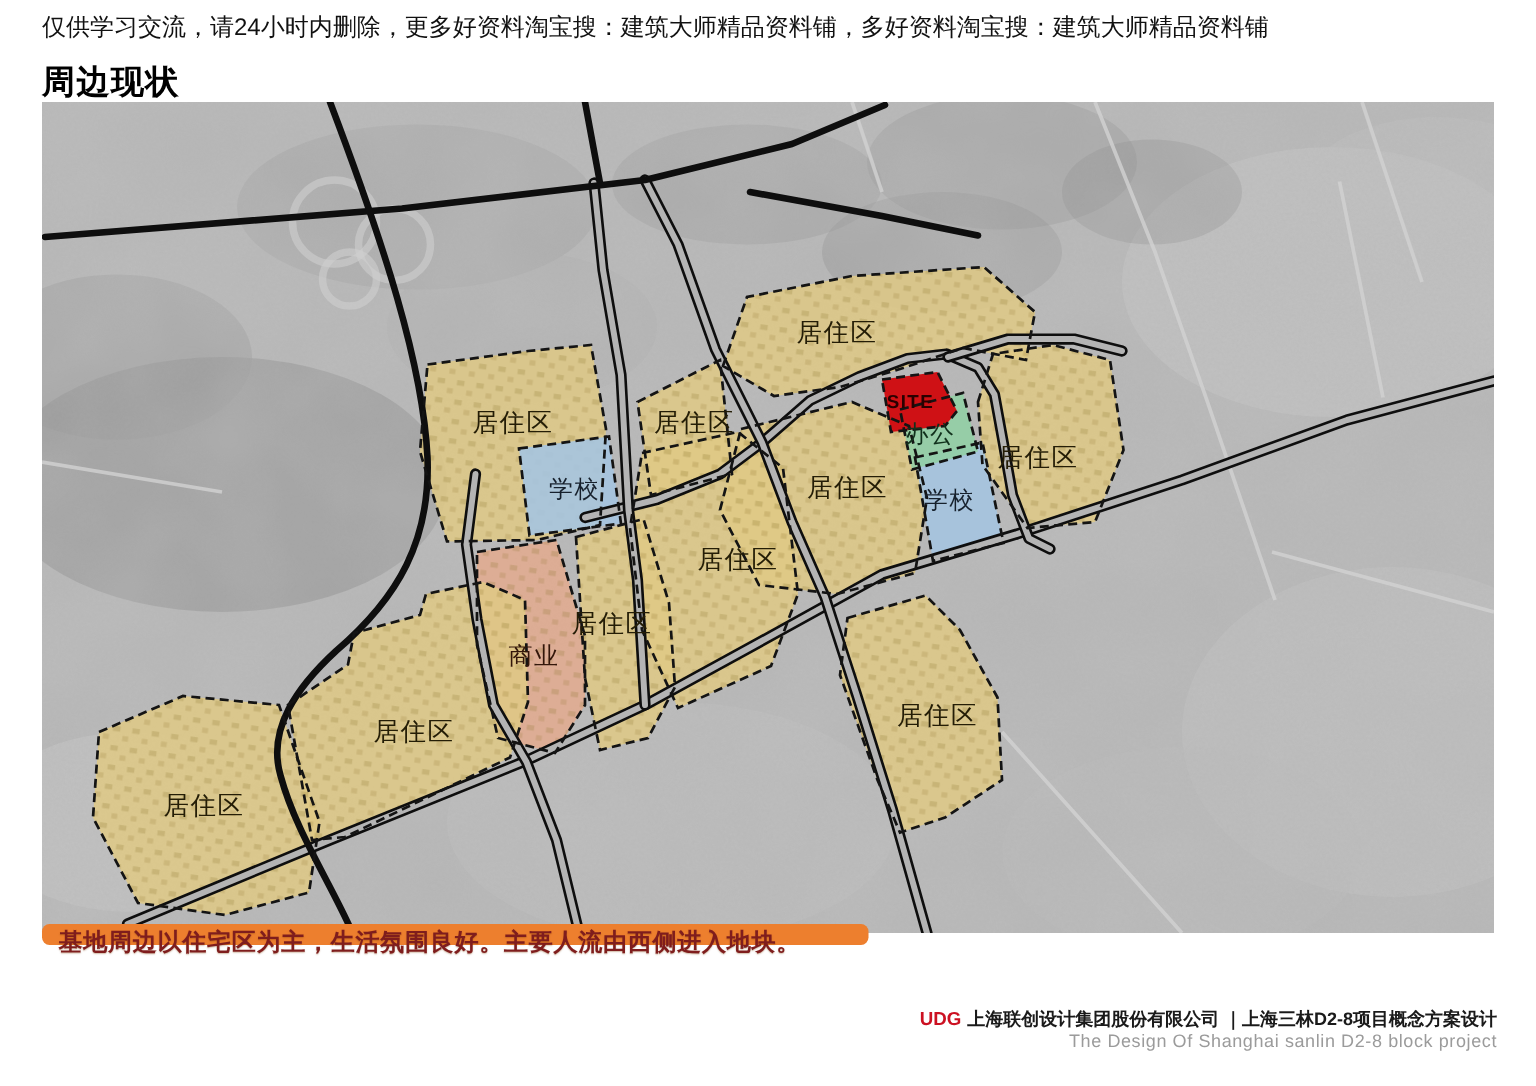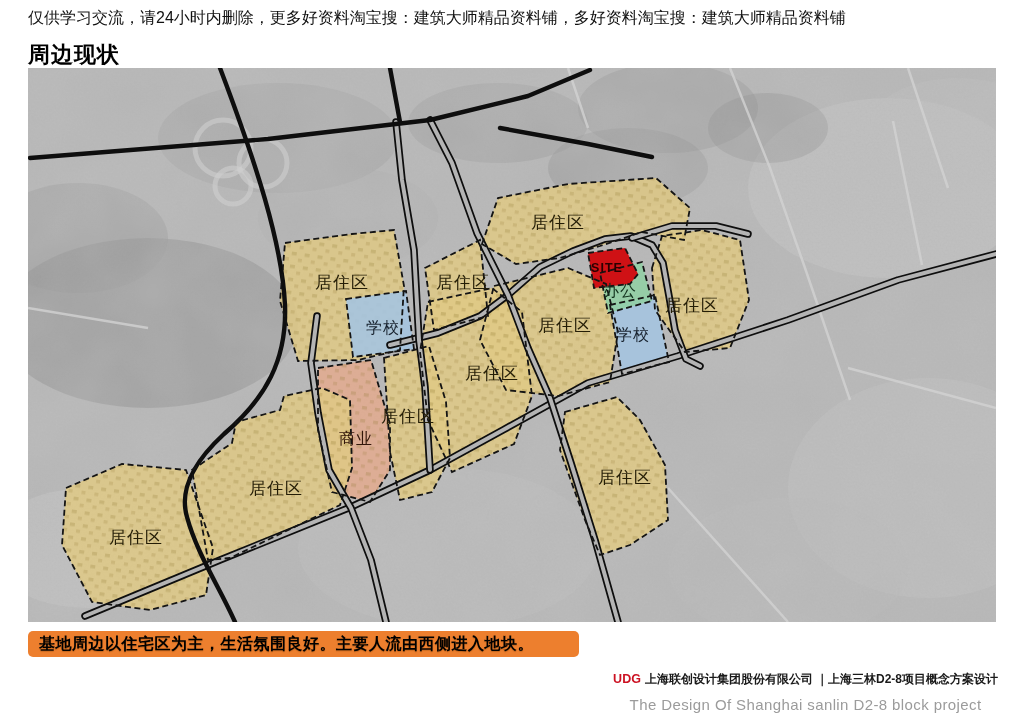--- a/index.html
+++ b/index.html
@@ -21,8 +21,8 @@
     overflow:hidden;background:#b7b7b7;
   }
   .banner{
-    position:absolute;left:28px;top:631px;width:540px;height:26px;
-    border-radius:5px;color:#000000;font-weight:bold;font-size:16px;
+    position:absolute;left:28px;top:616px;width:540px;height:14px;
+    border-radius:5px;color:#7f1d1d;font-weight:bold;font-size:16px;
     line-height:26px;padding-left:11px;letter-spacing:0.5px;
     text-shadow:0 1px 1px rgba(120,60,0,.35);
   }

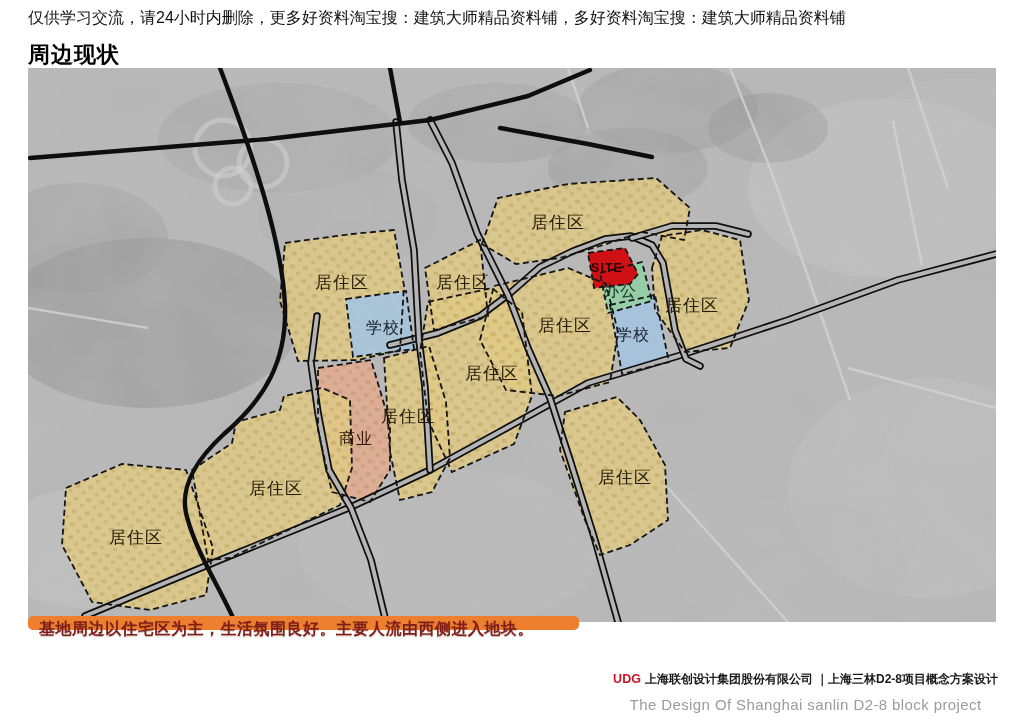--- a/index.html
+++ b/index.html
@@ -27,7 +27,7 @@
     text-shadow:0 1px 1px rgba(120,60,0,.35);
   }
   .footer{
-    position:absolute;right:26px;top:673px;text-align:center;line-height:13px;
+    position:absolute;right:26px;top:673px;text-align:right;line-height:13px;
   }
   .footer .line1{font-size:12px;font-weight:bold;color:#1a1a1a;white-space:nowrap;}
   .footer .logo{color:#cc1122;margin-right:4px;font-size:12.5px;letter-spacing:0;}

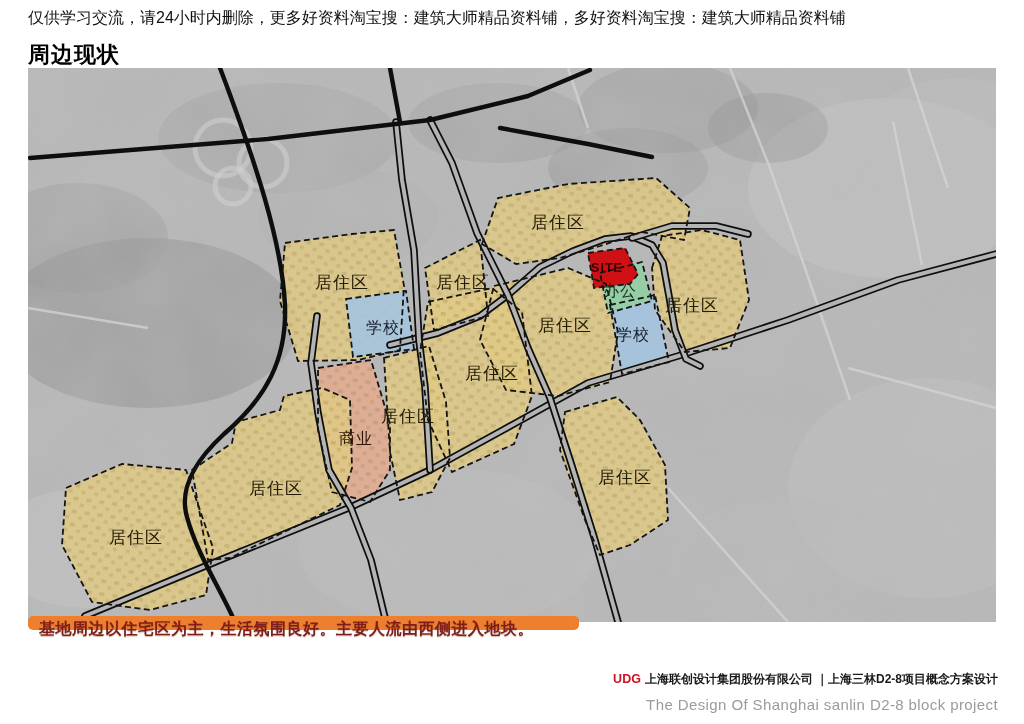--- a/index.html
+++ b/index.html
@@ -31,7 +31,7 @@
   }
   .footer .line1{font-size:12px;font-weight:bold;color:#1a1a1a;white-space:nowrap;}
   .footer .logo{color:#cc1122;margin-right:4px;font-size:12.5px;letter-spacing:0;}
-  .footer .line2{font-size:15px;color:#9b9b9b;margin-top:12px;letter-spacing:0.4px;}
+  .footer .line2{font-size:12px;color:#9b9b9b;margin-top:2px;letter-spacing:0.4px;}
   svg text{font-family:"Liberation Sans","DejaVu Sans",sans-serif;}
 </style>
 </head>

